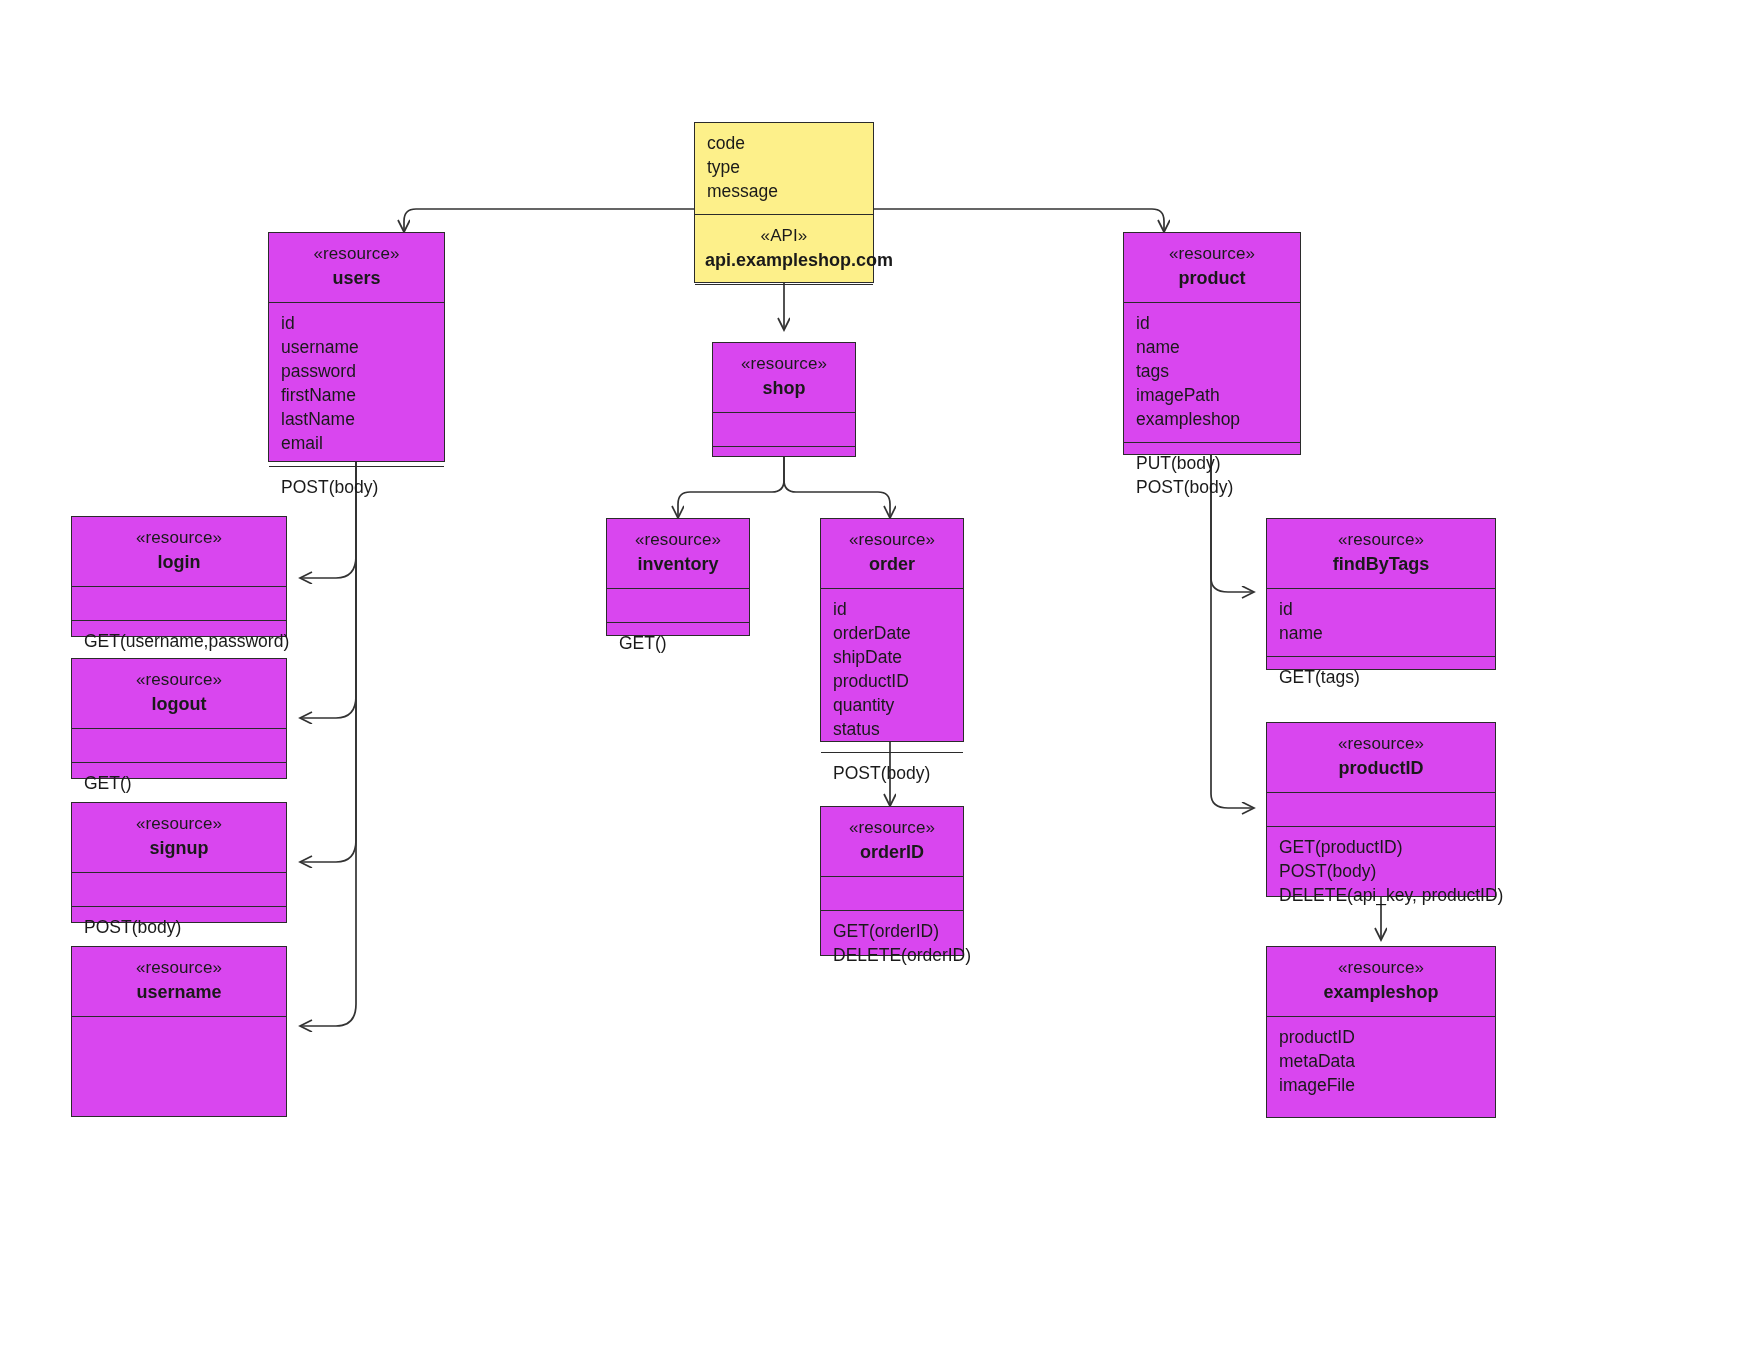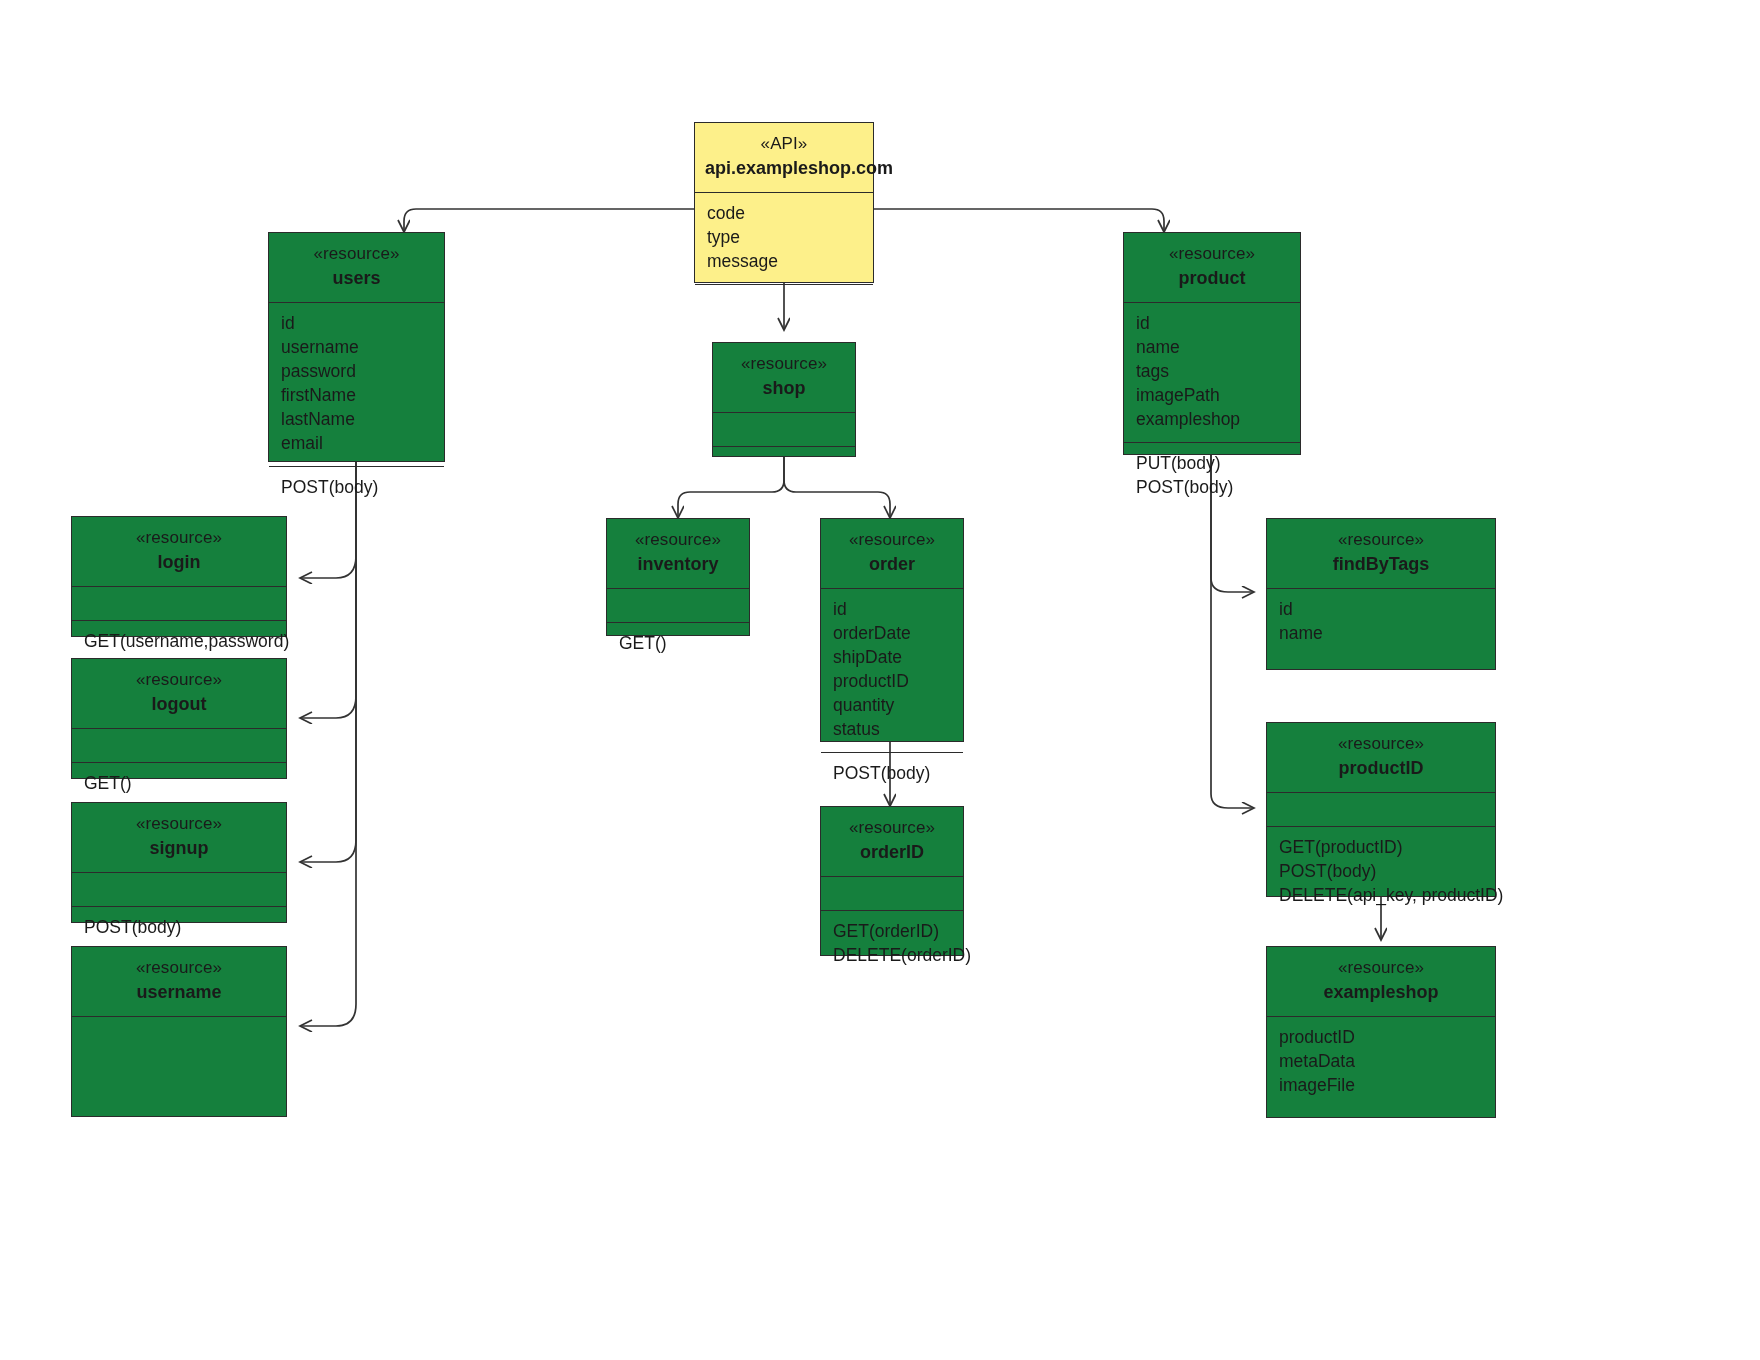--- a/index.html
+++ b/index.html
@@ -114,14 +114,14 @@
   </svg>
 
   <div class="uml api" style="left:694px; top:122px; width:180px; height:161px;">
-    <div class="compartment head">
-      <span class="stereotype">«API»</span>
-      <span class="clsname">api.exampleshop.com</span>
-    </div>
     <div class="compartment attrs">
       <div>code</div>
       <div>type</div>
       <div>message</div>
+    </div>
+    <div class="compartment head">
+      <span class="stereotype">«API»</span>
+      <span class="clsname">api.exampleshop.com</span>
     </div>
     <div class="compartment ops empty"></div>
   </div>

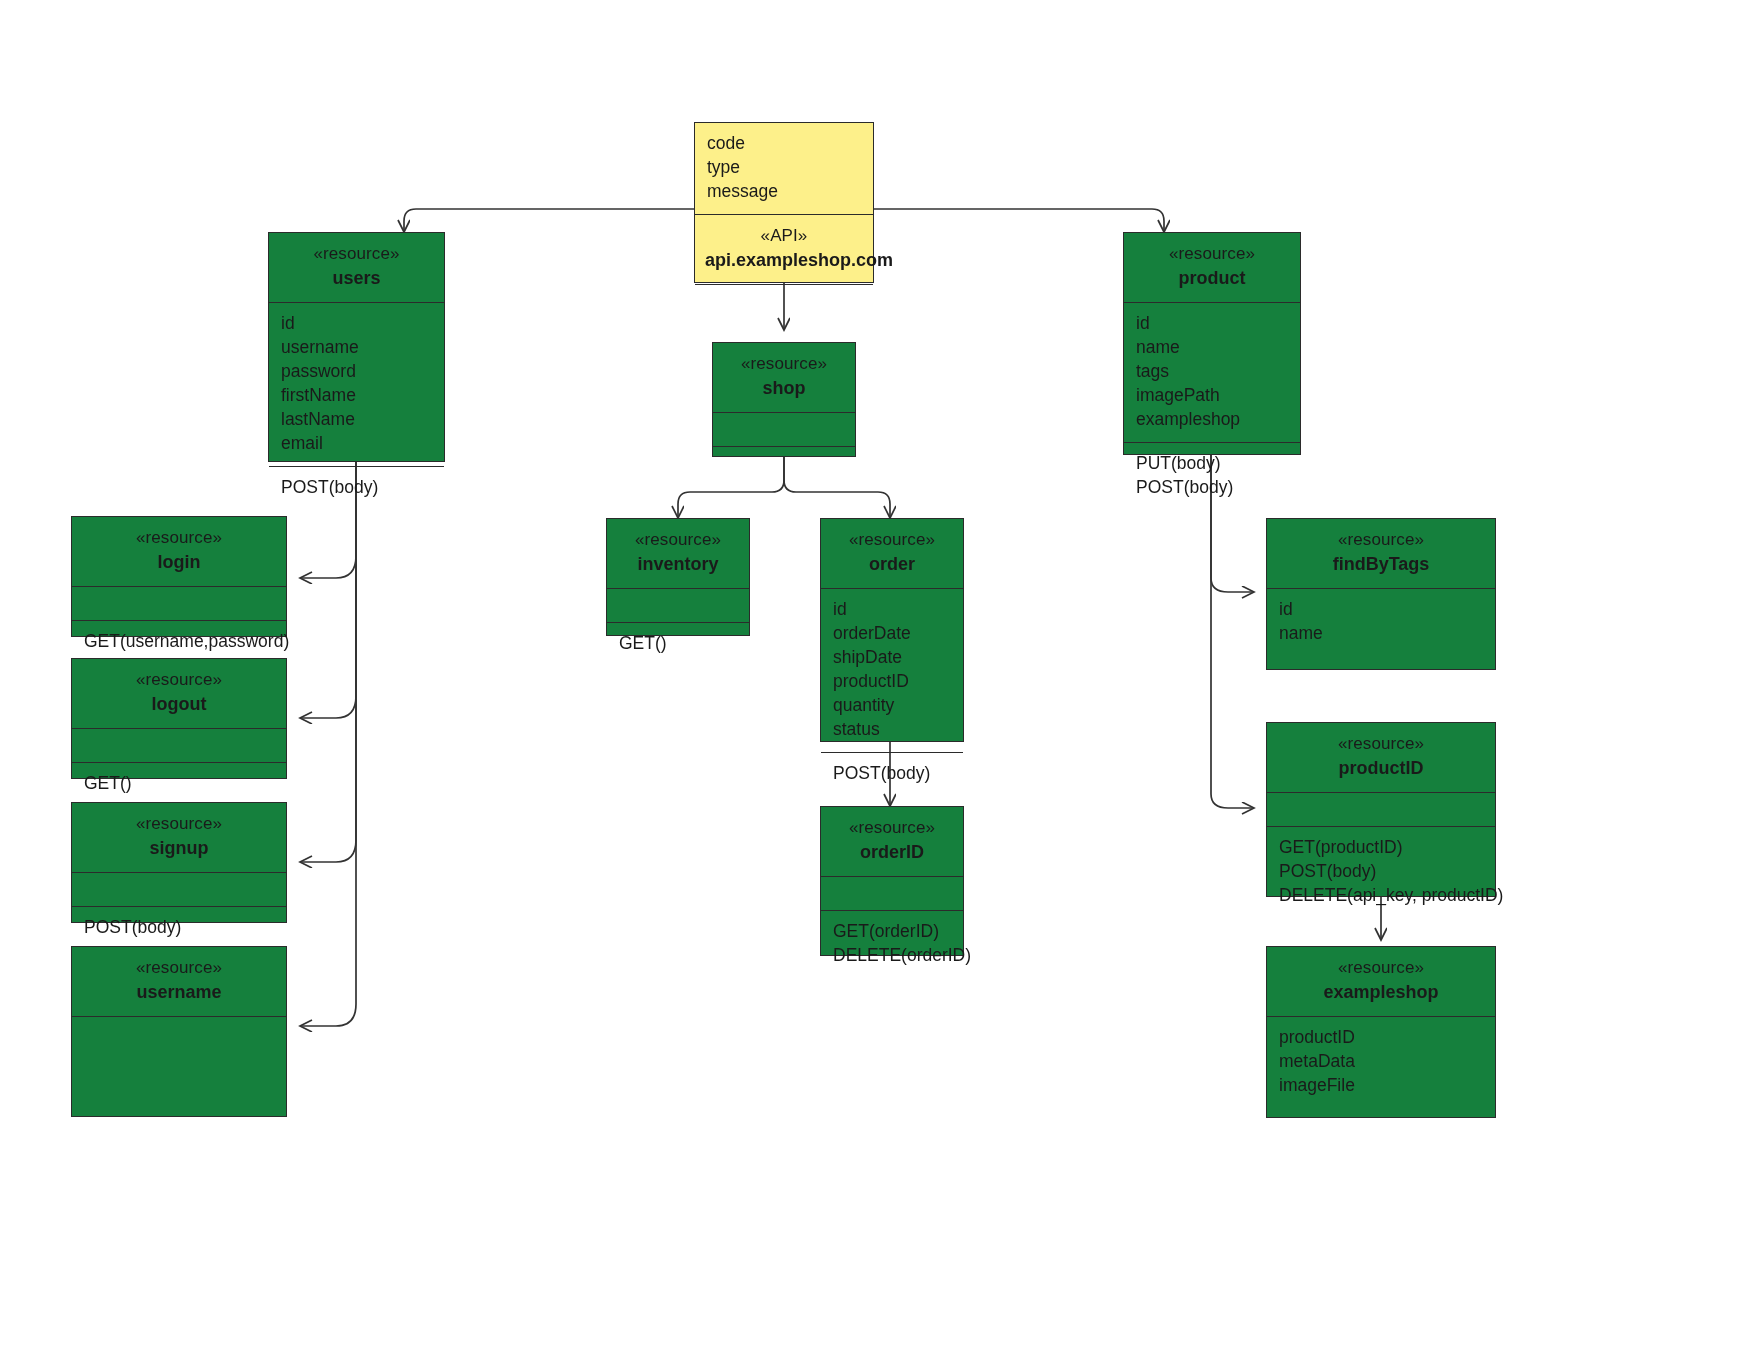--- a/index.html
+++ b/index.html
@@ -33,7 +33,7 @@
     position: absolute;
     box-sizing: border-box;
     border: 1.6px solid #2b2b2b;
-    background: #15803d;
+    background: #d946ef;
     display: flex;
     flex-direction: column;
     z-index: 2;

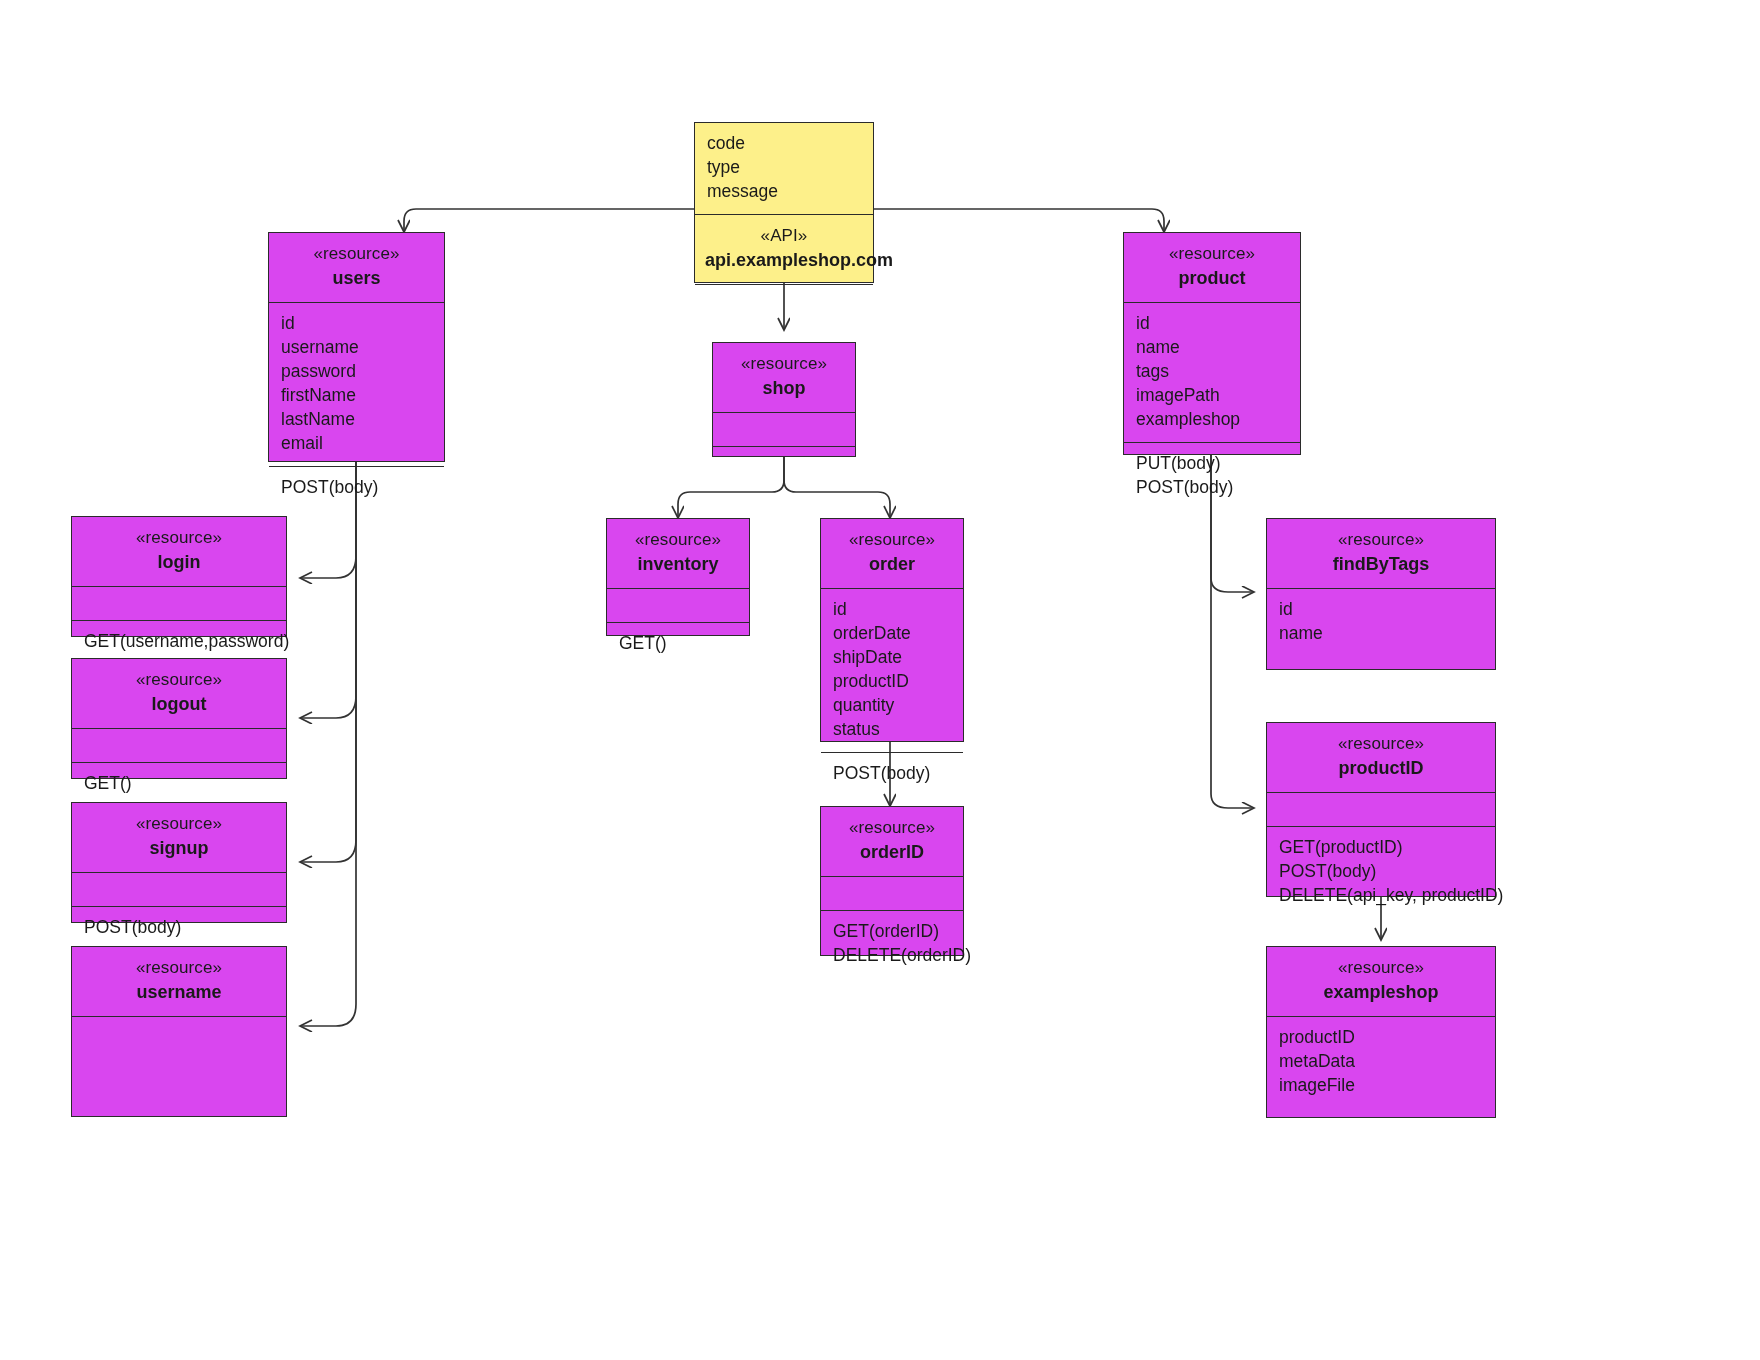--- a/index.html
+++ b/index.html
@@ -262,6 +262,9 @@
       <div>id</div>
       <div>name</div>
     </div>
+    <div class="compartment ops">
+      <div>GET(tags)</div>
+    </div>
   </div>
 
   <div class="uml" style="left:1266px; top:722px; width:230px; height:175px;">

